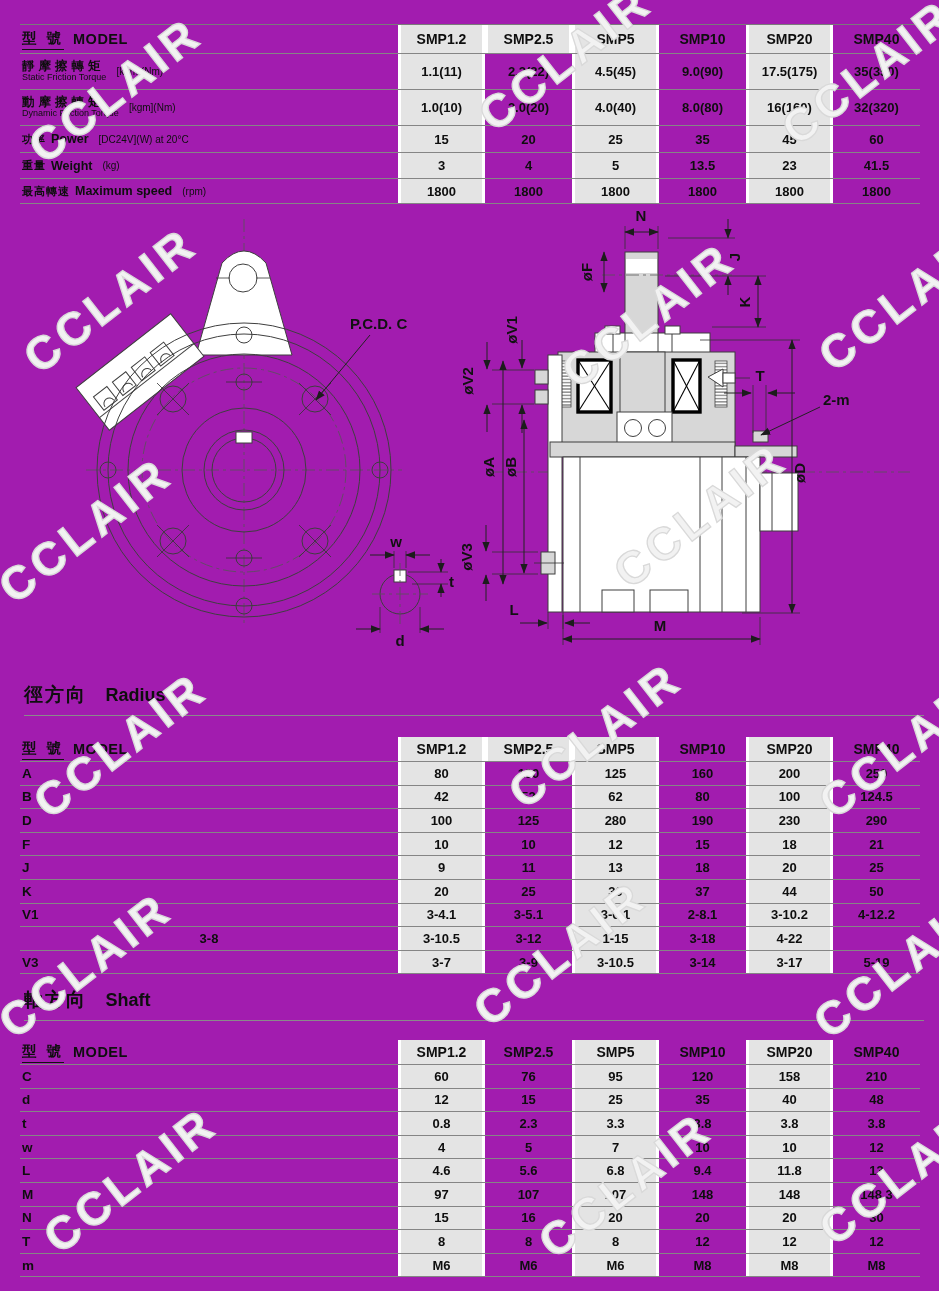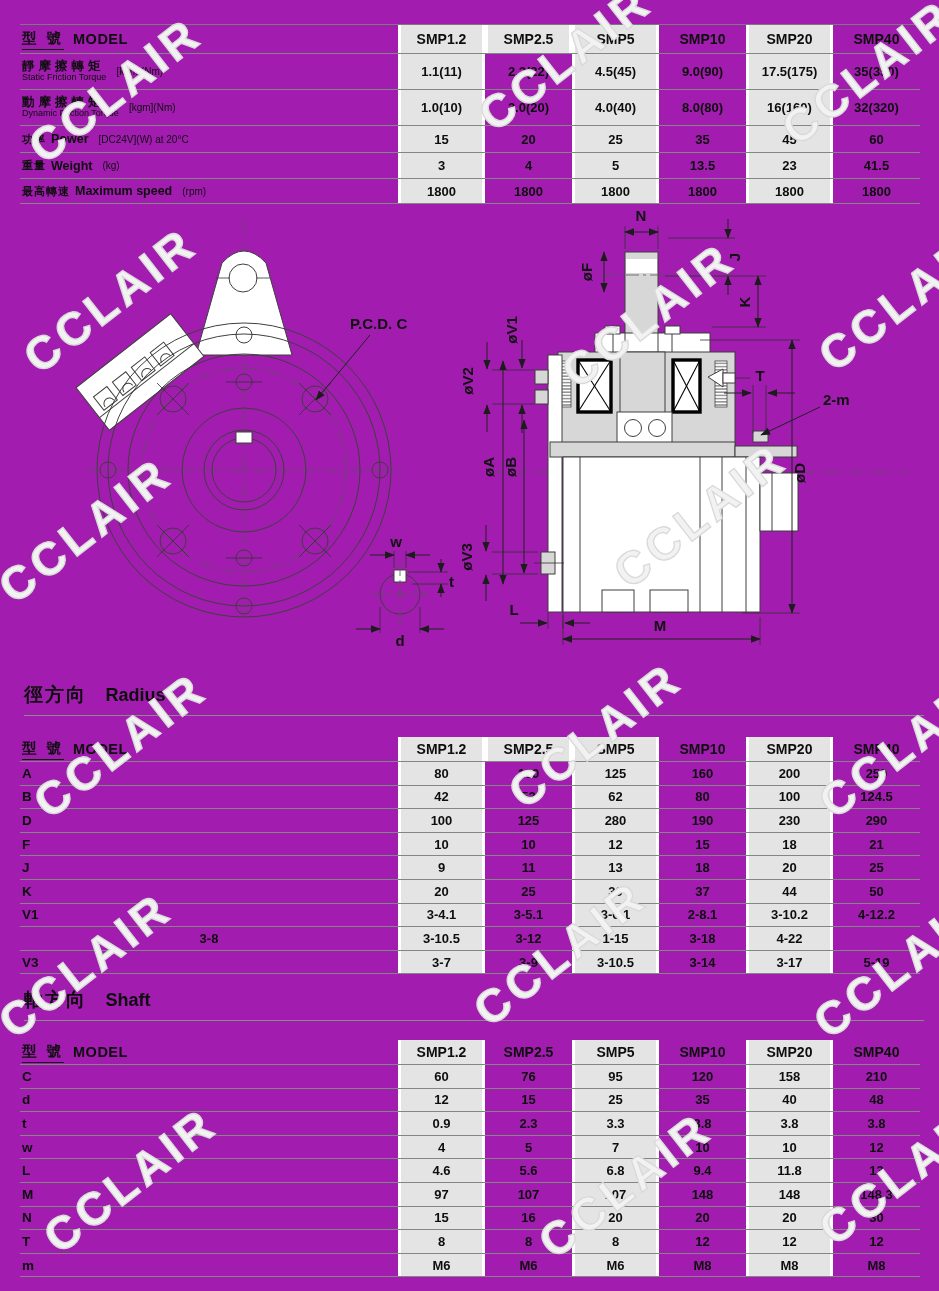--- a/index.html
+++ b/index.html
@@ -490,7 +490,7 @@
         </div>
         <div class="grid-row h-d">
           <div class="cell lblc dimlbl">t</div>
-          <div class="cell val">0.9</div>
+          <div class="cell val">0.8</div>
           <div class="cell val">2.3</div>
           <div class="cell val">3.3</div>
           <div class="cell val">3.8</div>

